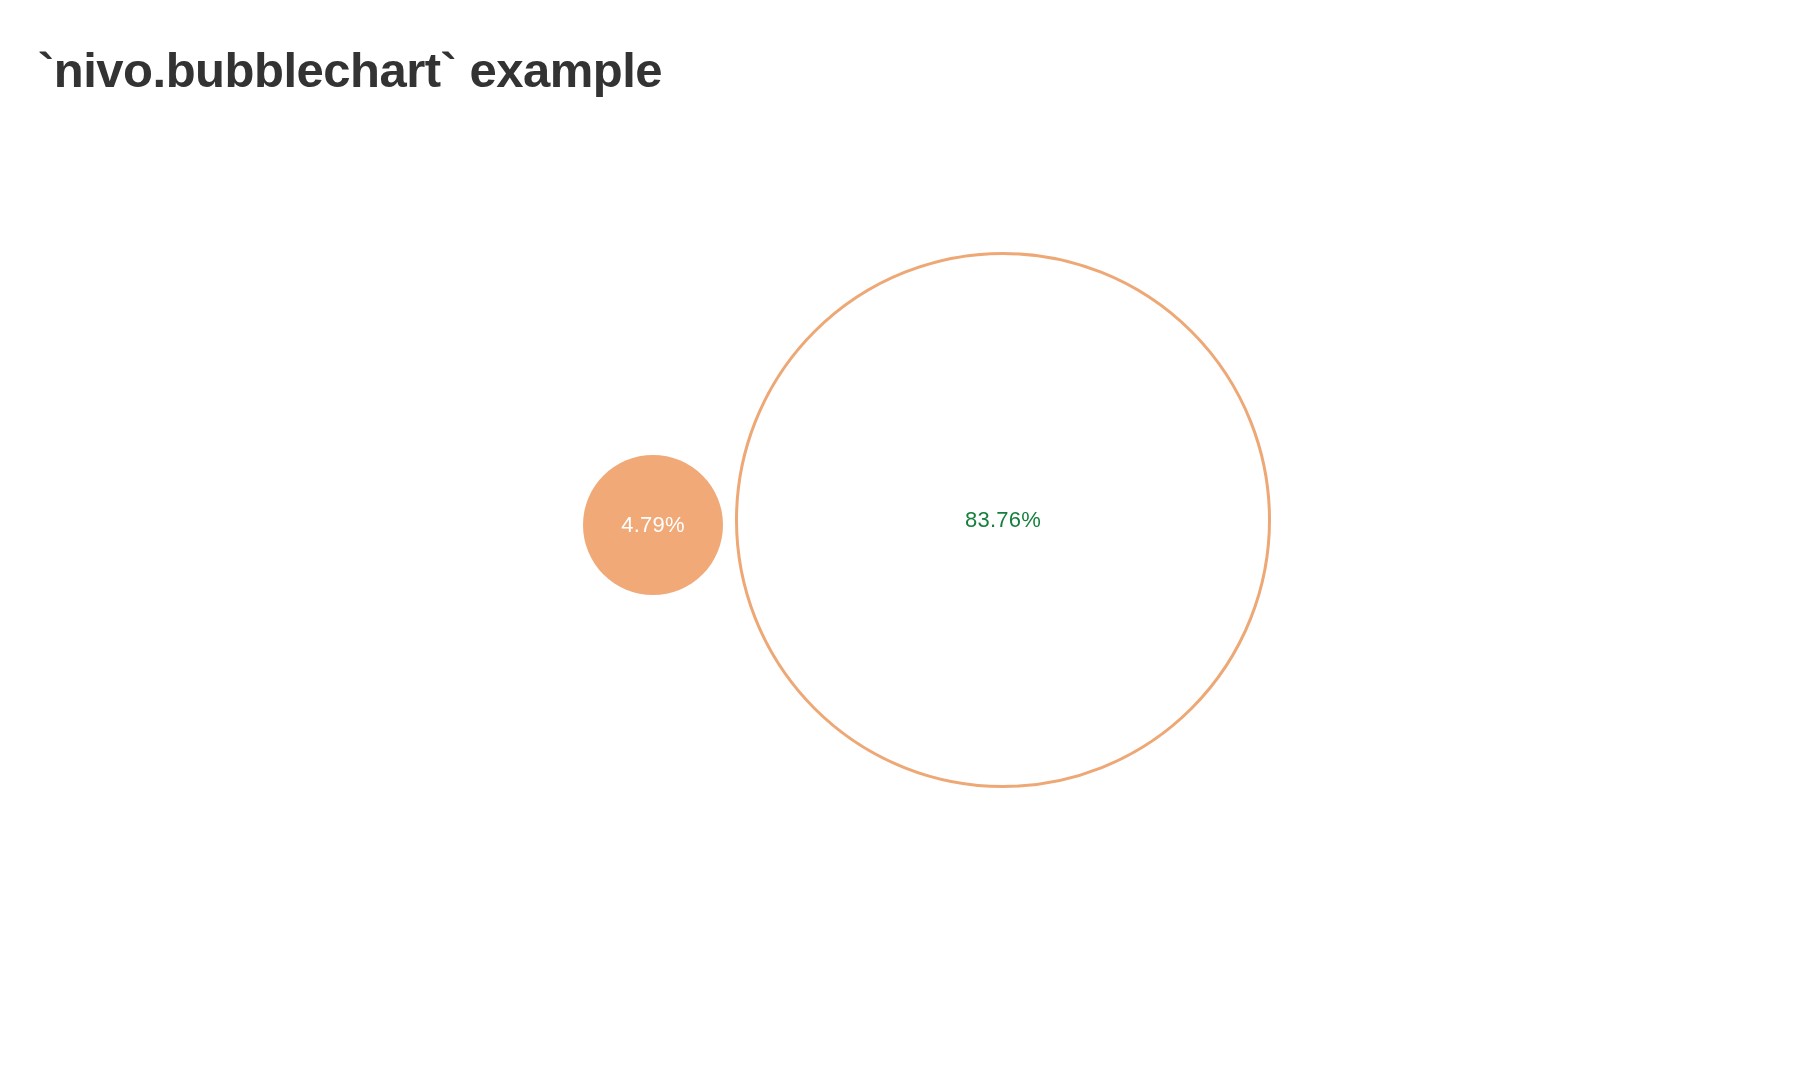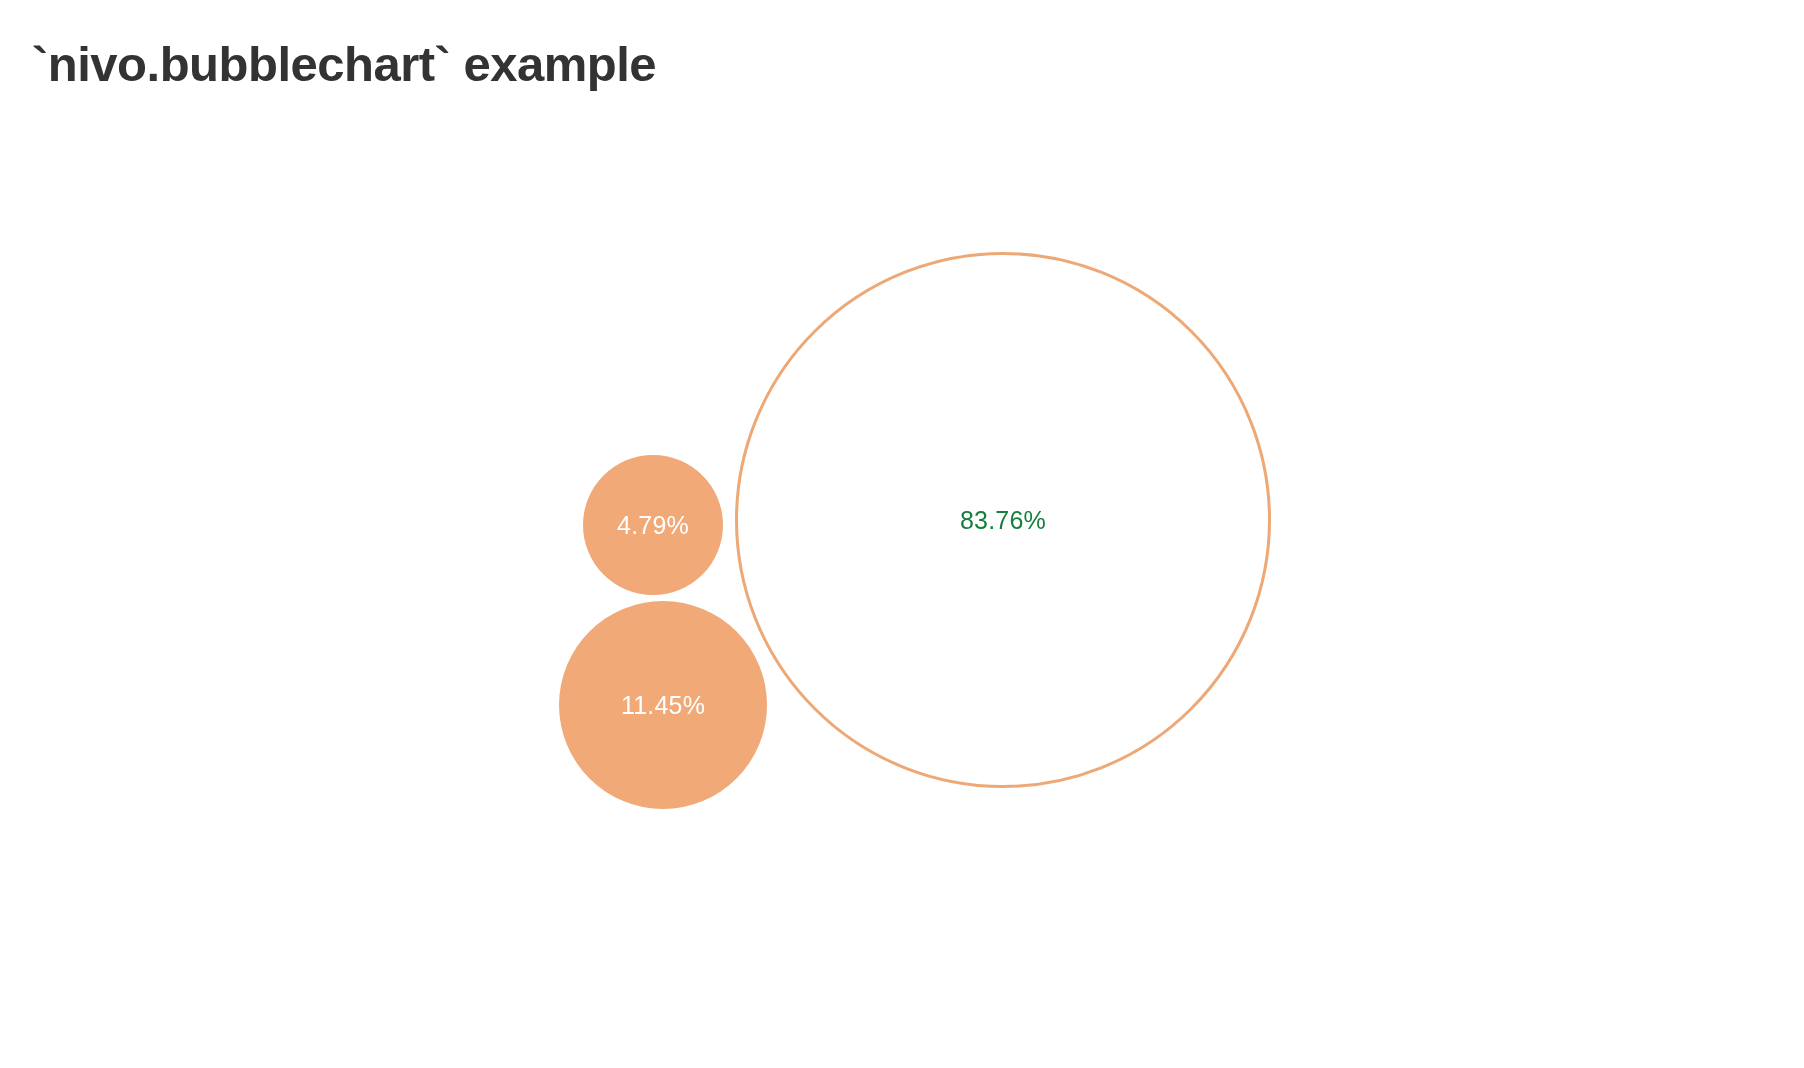--- a/index.html
+++ b/index.html
@@ -25,7 +25,7 @@
     position: absolute;
     left: 25px;
     top: 29px;
-    margin: 7px;
+    margin: 13px;
     font-family: "Liberation Sans", sans-serif;
     font-size: 49px;
     font-weight: bold;

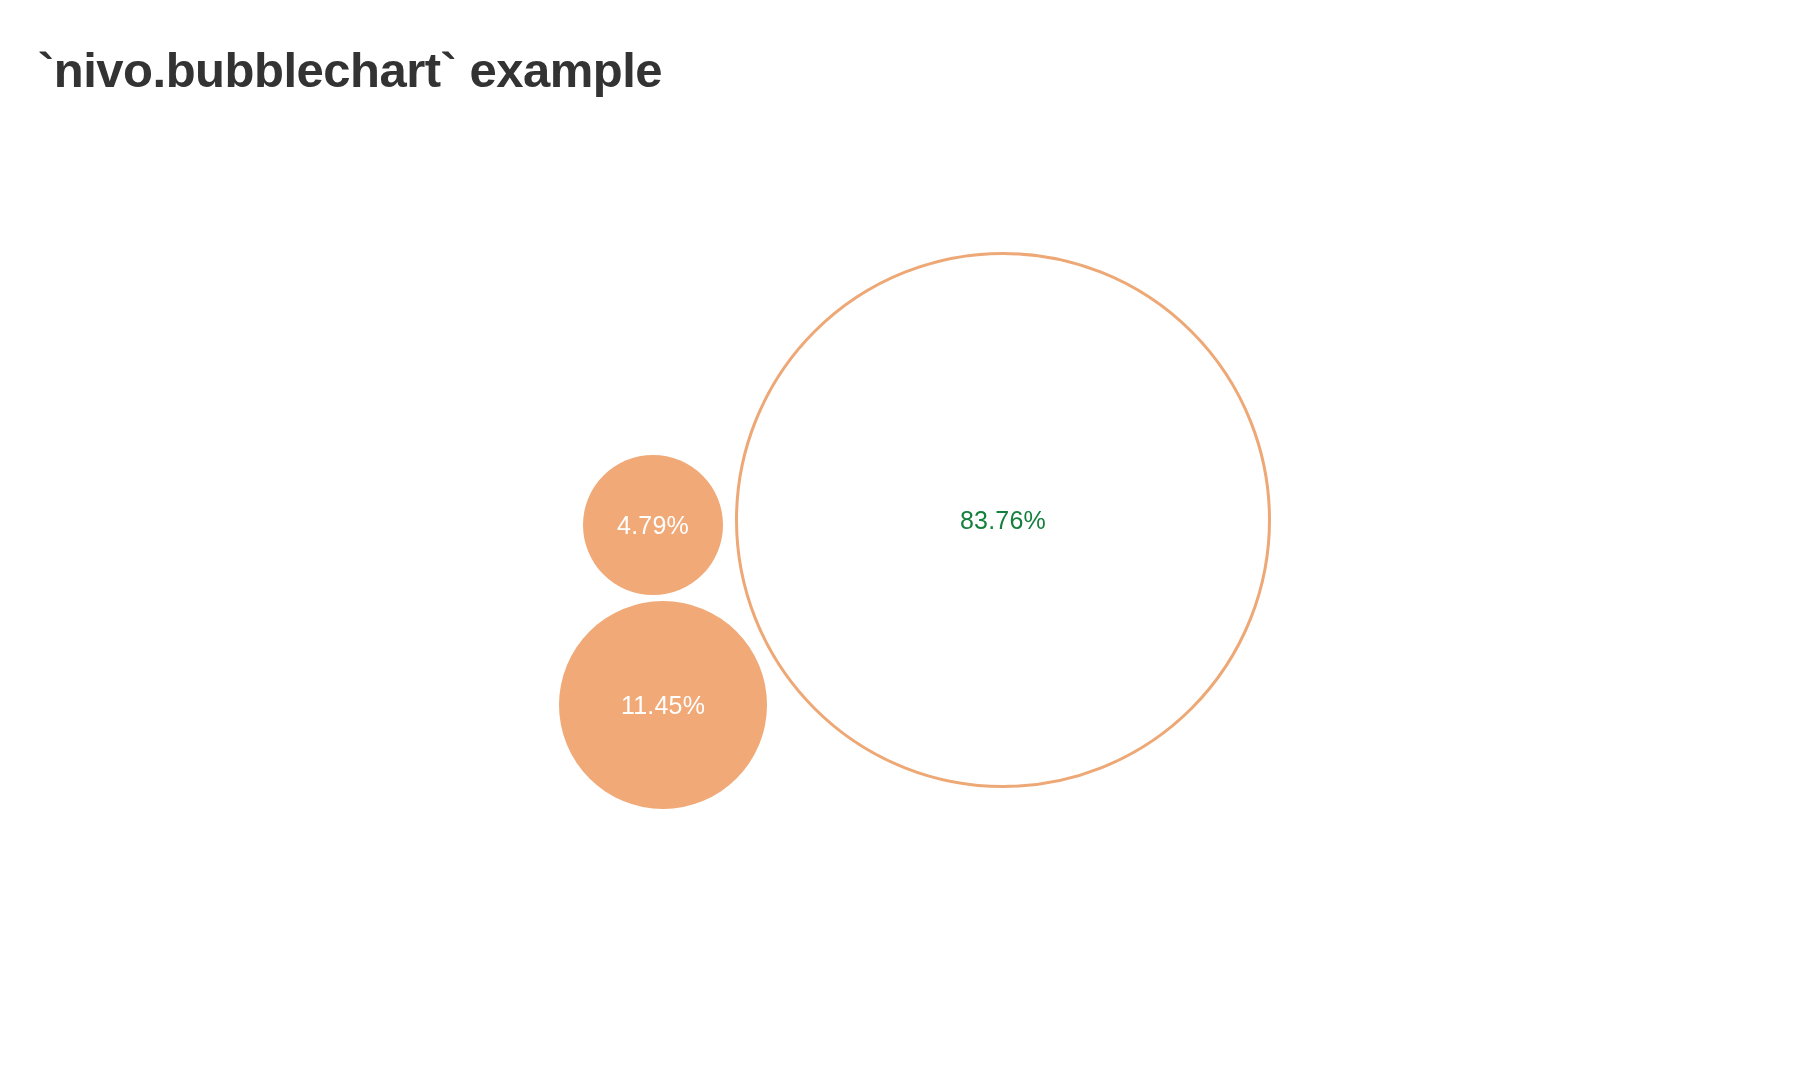--- a/index.html
+++ b/index.html
@@ -51,7 +51,7 @@
   }
   .bubble-label {
     font-family: "Liberation Sans", sans-serif;
-    font-size: 25px;
+    font-size: 22px;
     font-weight: normal;
     letter-spacing: 0.2px;
     white-space: nowrap;

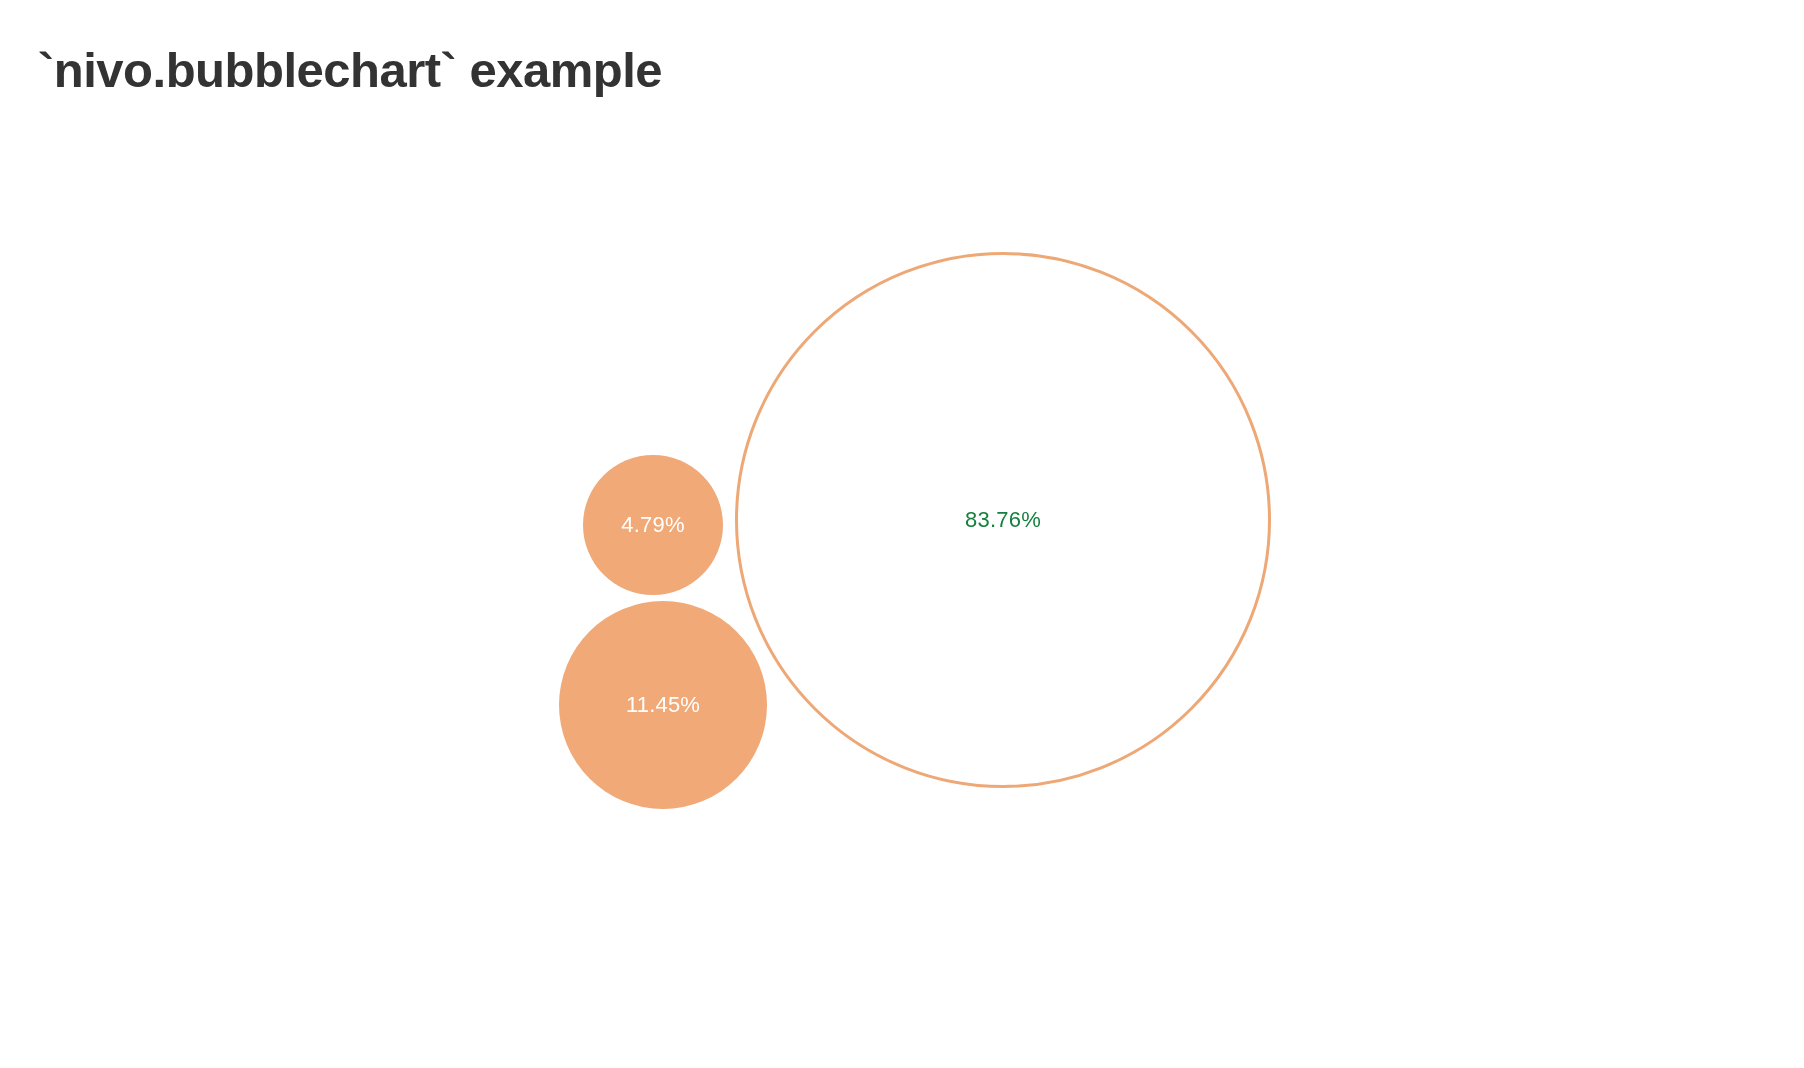--- a/index.html
+++ b/index.html
@@ -73,9 +73,6 @@
       <div class="bubble" style="left: 583px; top: 455px; width: 140px; height: 140px; background: rgb(240, 169, 119); border: none;">
         <span class="bubble-label" style="color: rgb(255, 255, 255);">4.79%</span>
       </div>
-      <div class="bubble" style="left: 559px; top: 601px; width: 208px; height: 208px; background: rgb(240, 169, 119); border: none;">
-        <span class="bubble-label" style="color: rgb(255, 255, 255);">11.45%</span>
-      </div>
     </div>
 
 </div>

